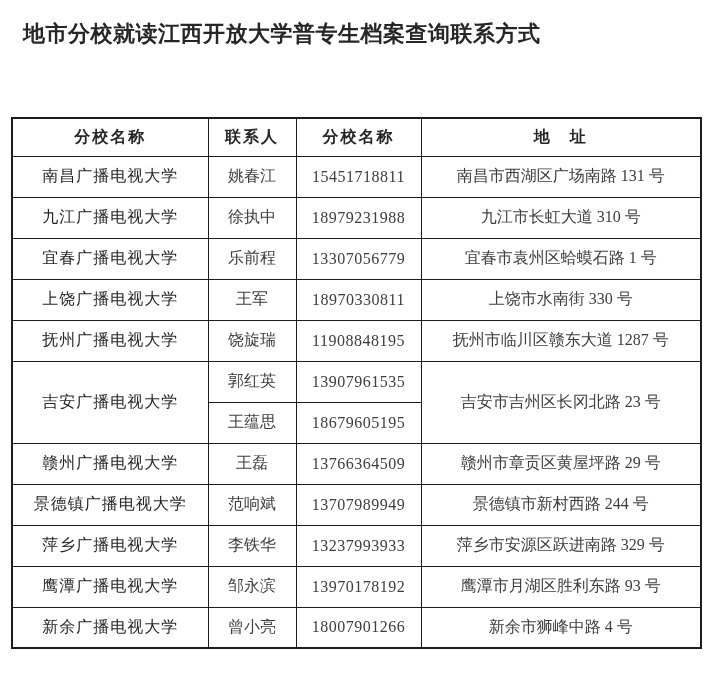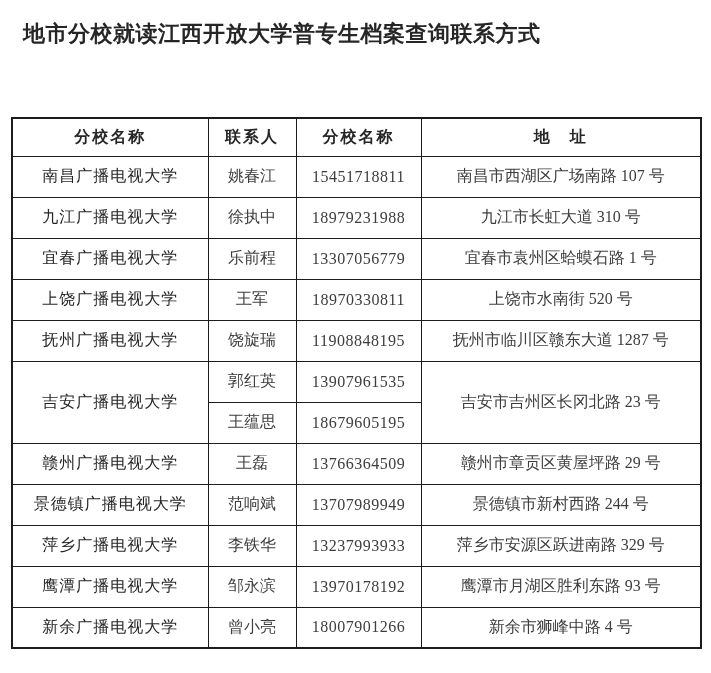--- a/index.html
+++ b/index.html
@@ -79,7 +79,7 @@
         <td class="school-cell" rowspan="1">南昌广播电视大学</td>
         <td class="name-cell">姚春江</td>
         <td class="phone-cell">15451718811</td>
-        <td class="address-cell" rowspan="1">南昌市西湖区广场南路 107 号</td>
+        <td class="address-cell" rowspan="1">南昌市西湖区广场南路 131 号</td>
       </tr>
       <tr>
         <td class="school-cell" rowspan="1">九江广播电视大学</td>

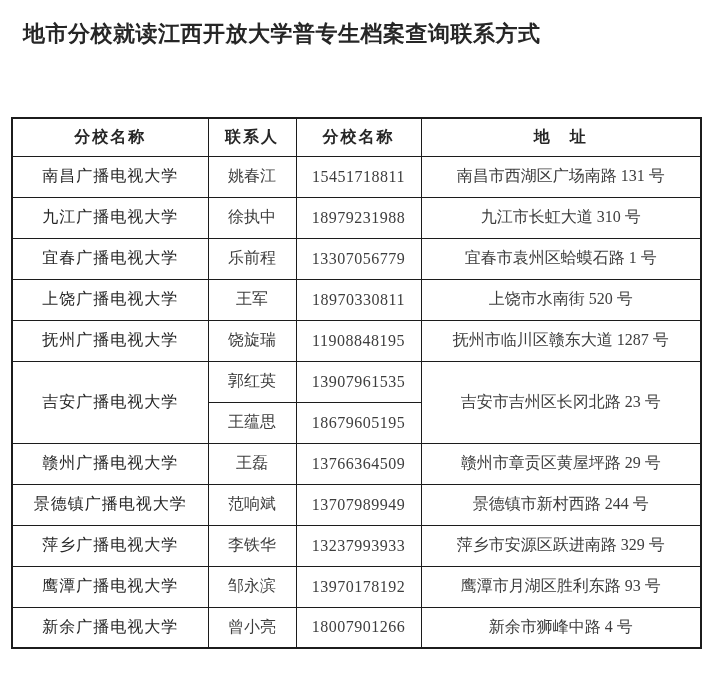--- a/index.html
+++ b/index.html
@@ -97,7 +97,7 @@
         <td class="school-cell" rowspan="1">上饶广播电视大学</td>
         <td class="name-cell">王军</td>
         <td class="phone-cell">18970330811</td>
-        <td class="address-cell" rowspan="1">上饶市水南街 520 号</td>
+        <td class="address-cell" rowspan="1">上饶市水南街 330 号</td>
       </tr>
       <tr>
         <td class="school-cell" rowspan="1">抚州广播电视大学</td>

